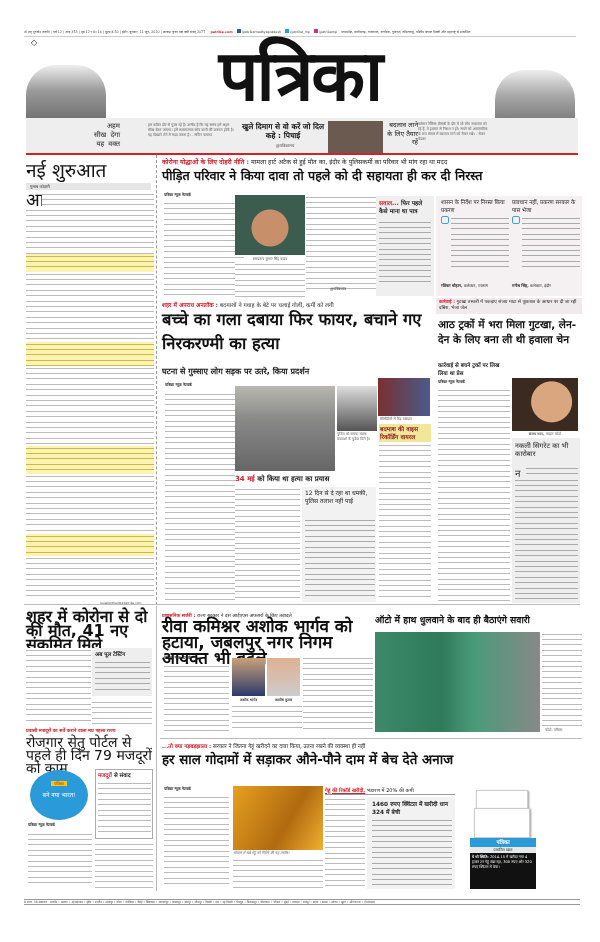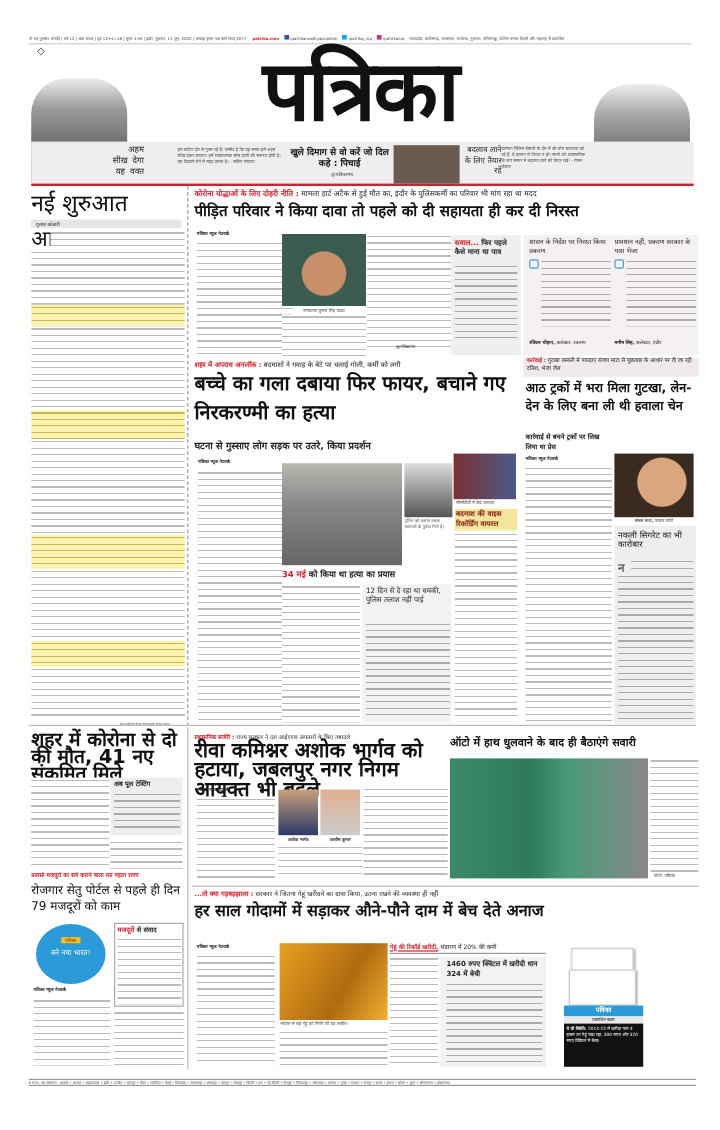--- a/index.html
+++ b/index.html
@@ -145,7 +145,7 @@
 <div class="abs lines" style="left:92px;top:700px;width:60px;height:24px"></div>
 
 <div class="abs red" style="left:26px;top:727px;width:130px;font-size:4.8px;line-height:7px;font-weight:bold;white-space:nowrap;overflow:hidden">प्रवासी मजदूरों का सर्वे कराने वाला मप्र पहला राज्य</div>
-<div class="abs hed" style="left:26px;top:736px;width:130px;font-size:10px;line-height:13px;font-weight:normal">रोजगार सेतु पोर्टल से पहले ही दिन 79 मजदूरों को काम</div>
+<div class="abs hed" style="left:26px;top:736px;width:130px;font-size:14px;line-height:13px;font-weight:normal">रोजगार सेतु पोर्टल से पहले ही दिन 79 मजदूरों को काम</div>
 <div class="abs" style="left:30px;top:770px;width:58px;height:50px;background:#2a9ad8;border-radius:50%;color:#fff;text-align:center">
   <div style="display:inline-block;background:#f5c518;color:#a01818;font-size:4px;padding:0 3px;margin-top:2px">पत्रिका</div>
   <div style="font-size:6px;line-height:7px;margin:2px 8px 0">बने नया भारत!</div>

